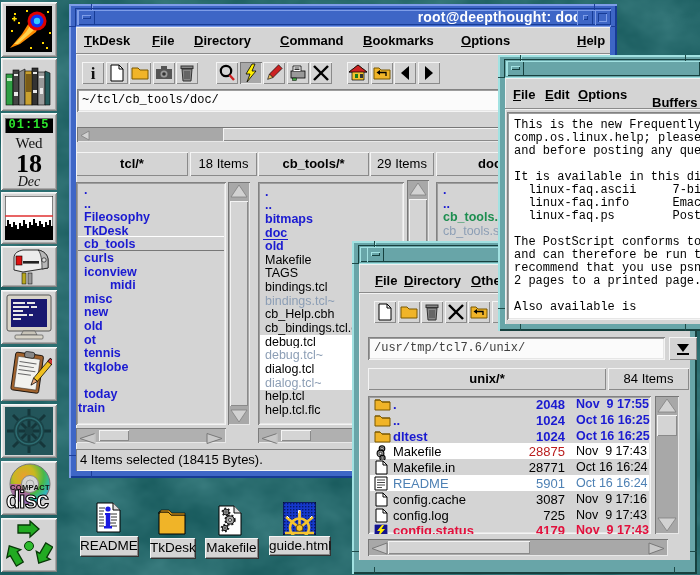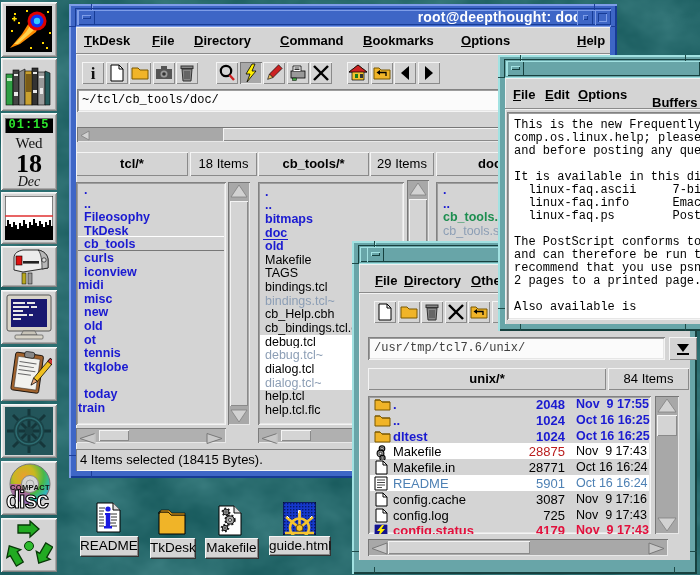--- a/index.html
+++ b/index.html
@@ -332,7 +332,7 @@
 <div class="row dir" style="top:55.4px;padding-left:6px;font-size:12.5px;">cb_tools</div>
 <div class="row dir" style="top:69.0px;padding-left:6px;font-size:12.5px;">curls</div>
 <div class="row dir" style="top:82.6px;padding-left:6px;font-size:12.5px;">iconview</div>
-<div class="row dir" style="top:96.2px;font-size:12.5px;">midi</div>
+<div class="row dir" style="top:96.2px;font-size:12.5px;margin-left:32px;">midi</div>
 <div class="row dir" style="top:109.8px;padding-left:6px;font-size:12.5px;">misc</div>
 <div class="row dir" style="top:123.4px;padding-left:6px;font-size:12.5px;">new</div>
 <div class="row dir" style="top:137.0px;padding-left:6px;font-size:12.5px;">old</div>

